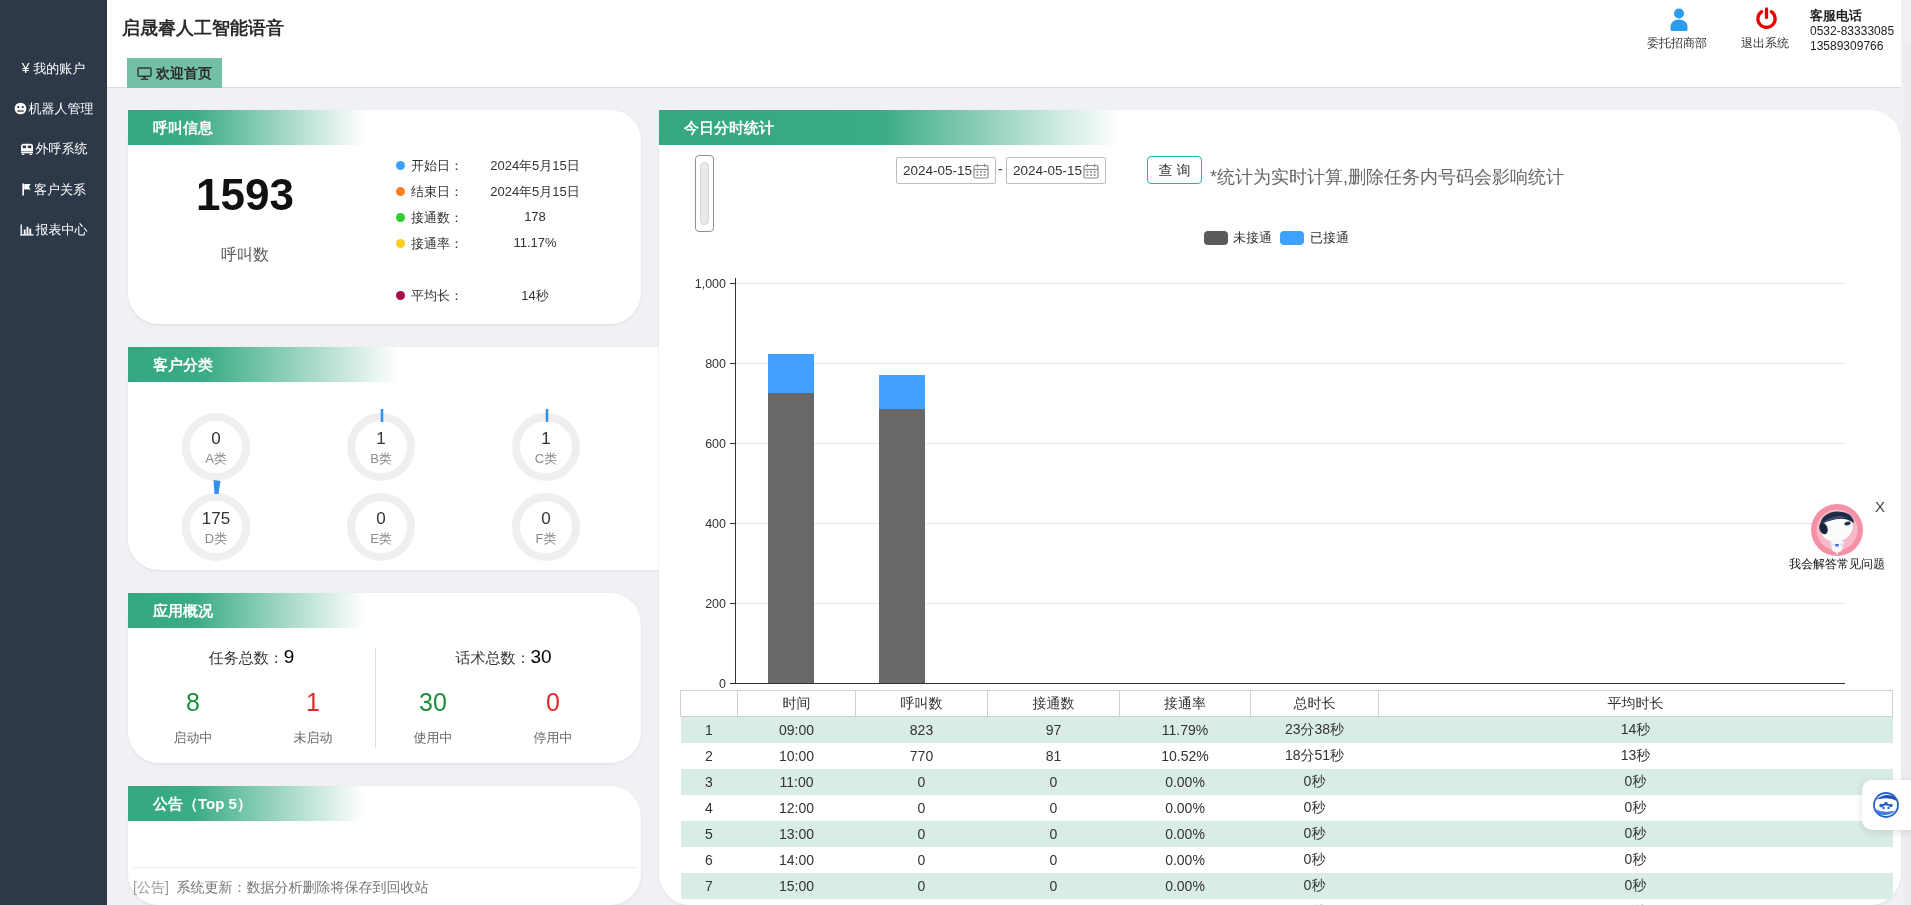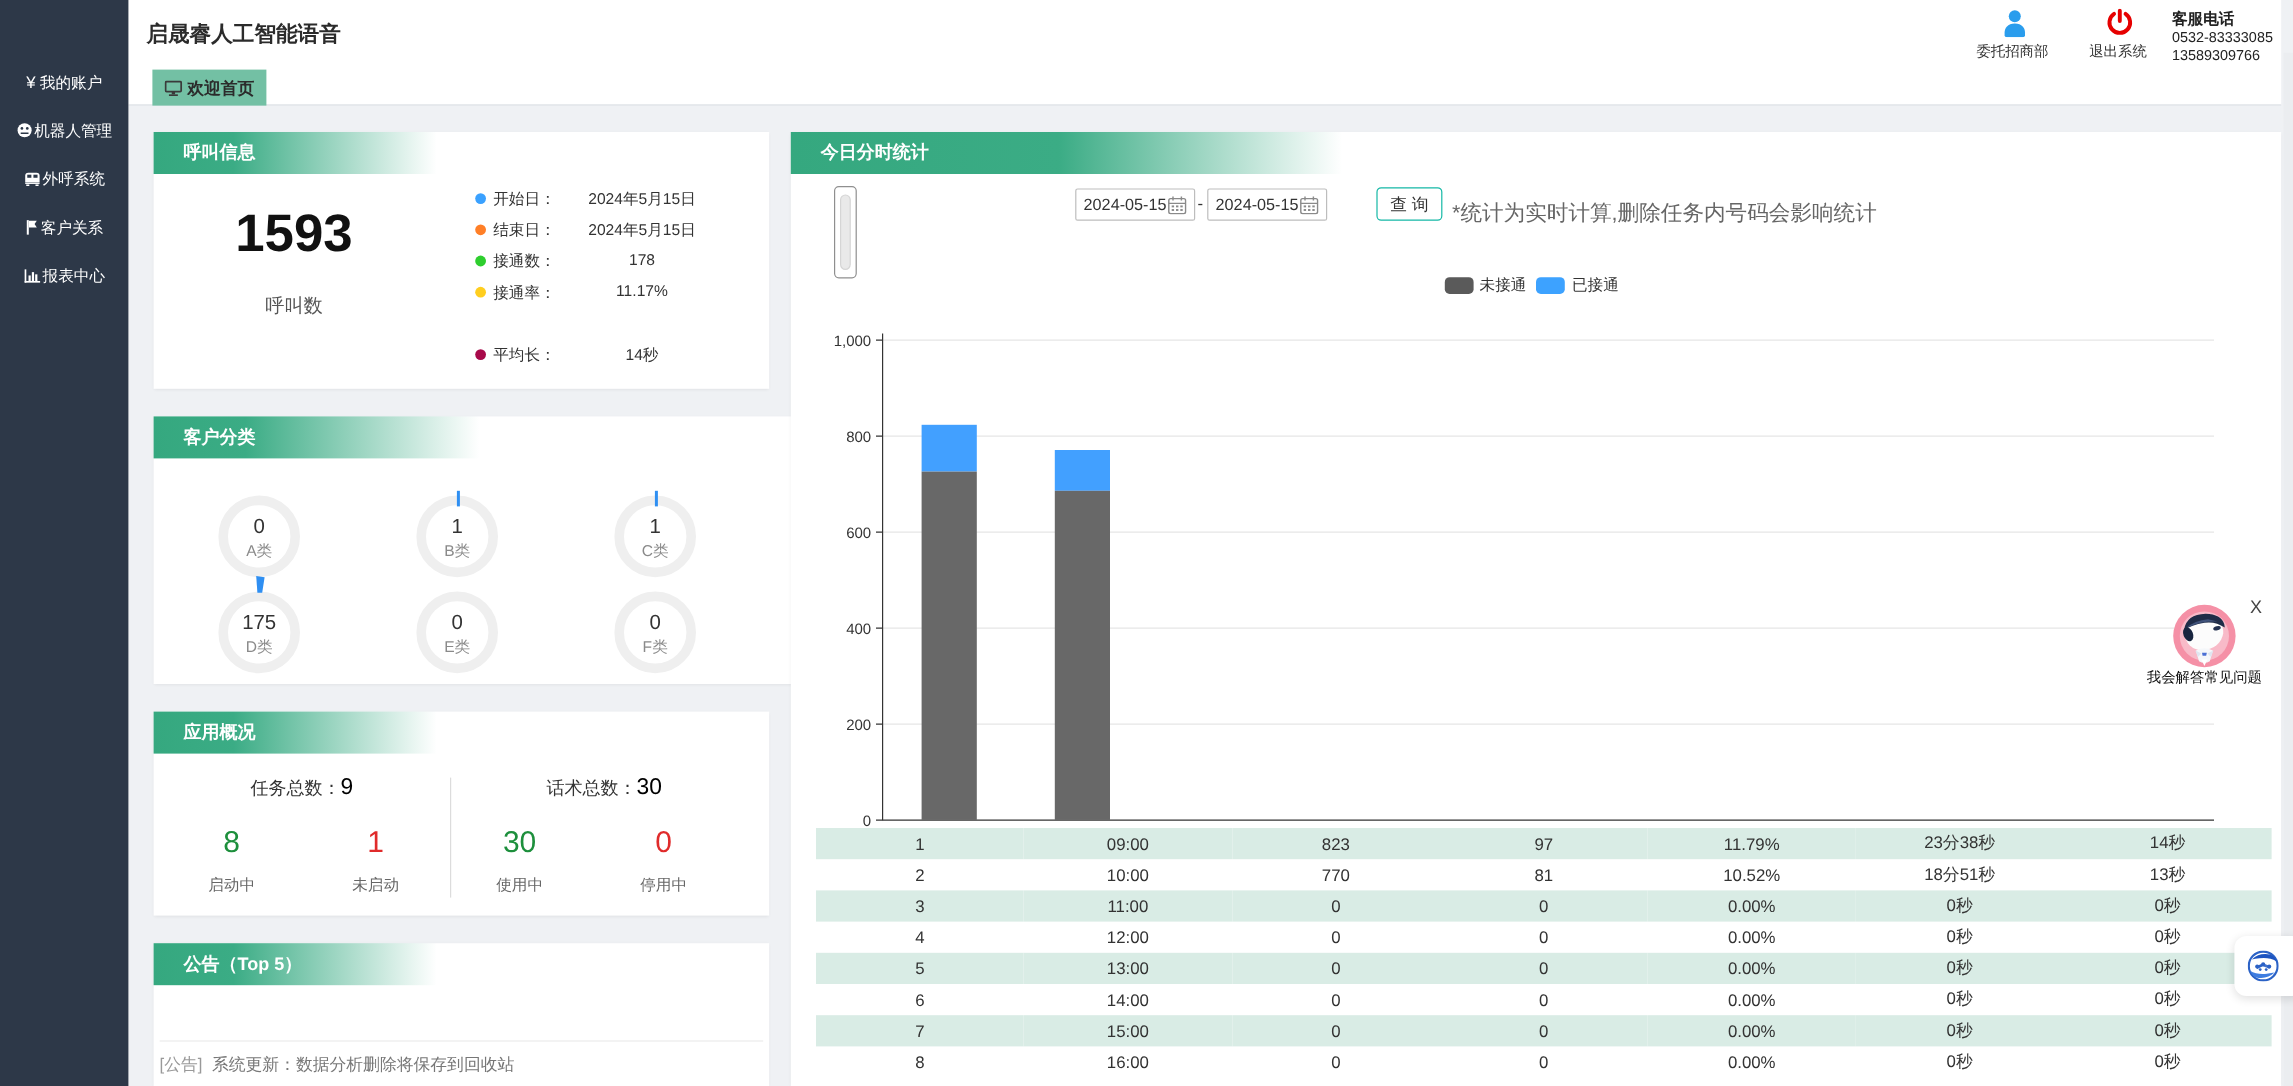--- a/index.html
+++ b/index.html
@@ -21,7 +21,7 @@
 #tab { position:absolute; left:20px; top:58px; width:95px; height:30px; background:#73c0a4; color:#2b2b2b; font-size:14px; font-weight:bold; line-height:30px; text-align:center; }
 
 
-.card { position:absolute; background:#fff; box-shadow:0 1px 3px rgba(0,0,0,0.08); }
+.card { position:absolute; background:#fff; box-shadow:0 1px 3px rgba(0,0,0,0.08);border-radius:31px; }
 .card-hd { height:35px; line-height:35px; padding-left:25px; color:#fff; font-size:15px; font-weight:bold;
   background:linear-gradient(90deg,#35a87f 0%,#3bac85 13%, rgba(255,255,255,0) 46%); }
 #card5 .card-hd { background:linear-gradient(90deg,#35a87f 0%,#3bac85 18%, rgba(255,255,255,0) 37%); }

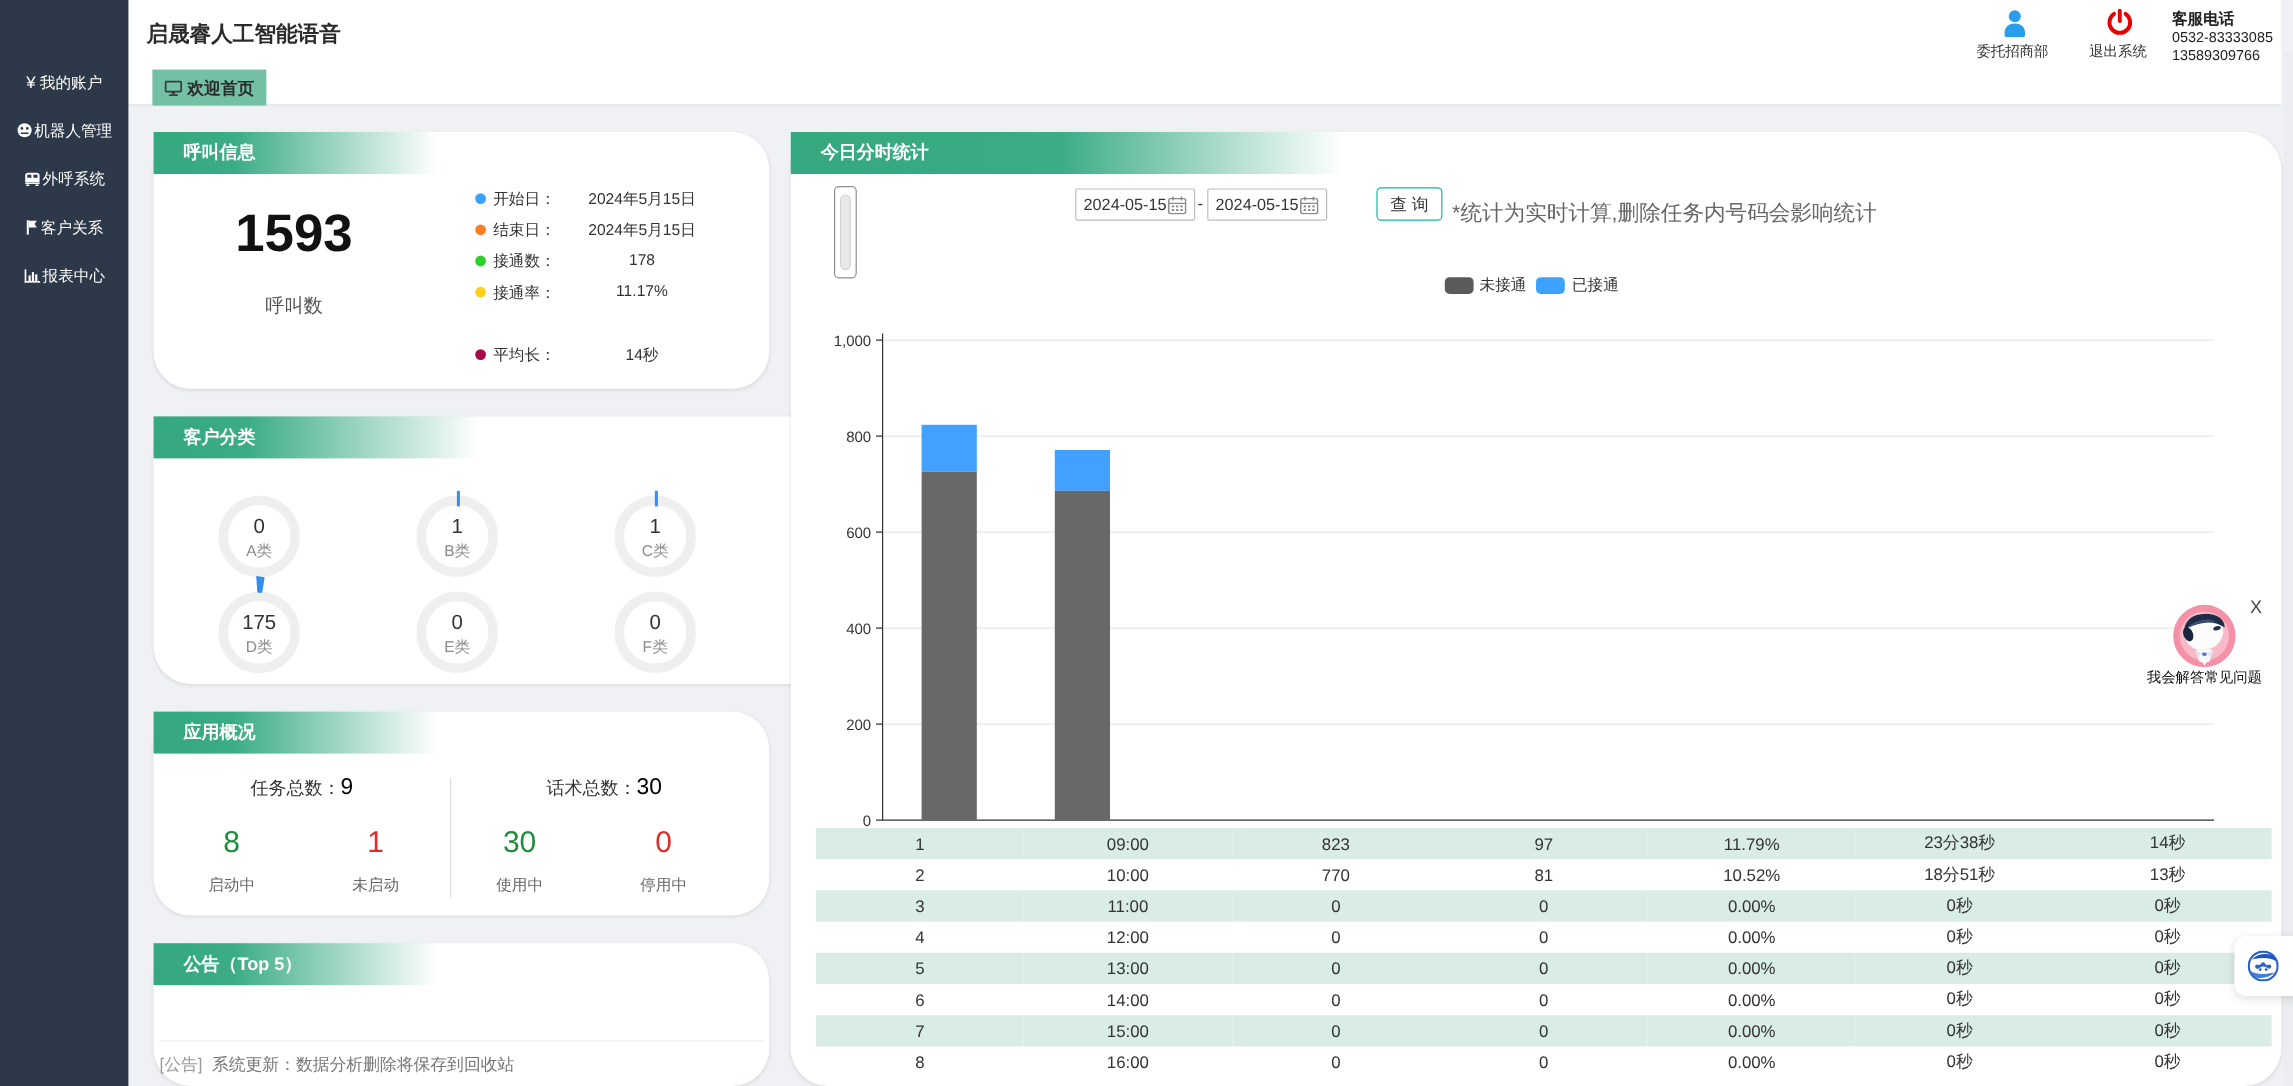--- a/index.html
+++ b/index.html
@@ -292,6 +292,15 @@
   </div>
   <table id="dtable">
     <tbody>
+        <tr>
+          <th style="width:57px;"></th>
+          <th style="width:118px;">时间</th>
+          <th style="width:132px;">呼叫数</th>
+          <th style="width:132px;">接通数</th>
+          <th style="width:131px;">接通率</th>
+          <th style="width:128px;">总时长</th>
+          <th>平均时长</th>
+        </tr>
     <tr class="g">
           <td>1</td>
           <td>09:00</td>

